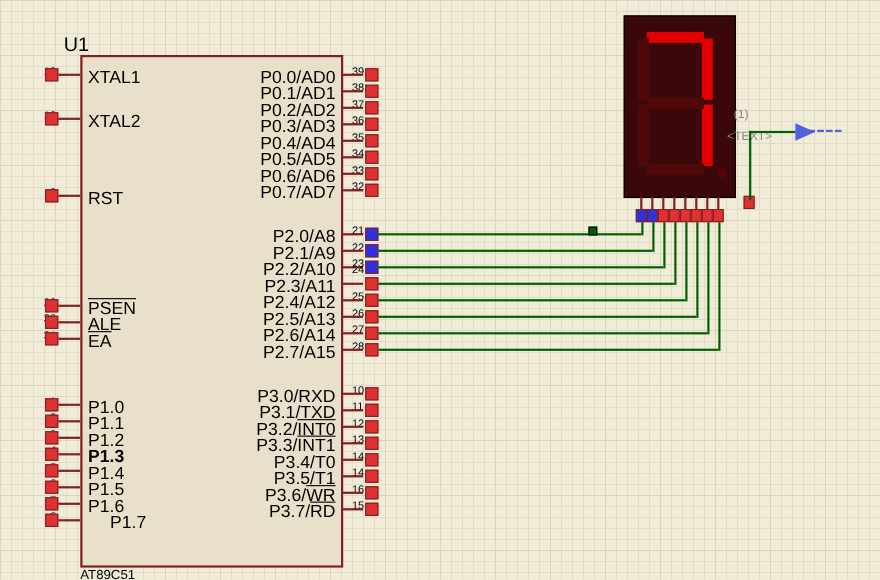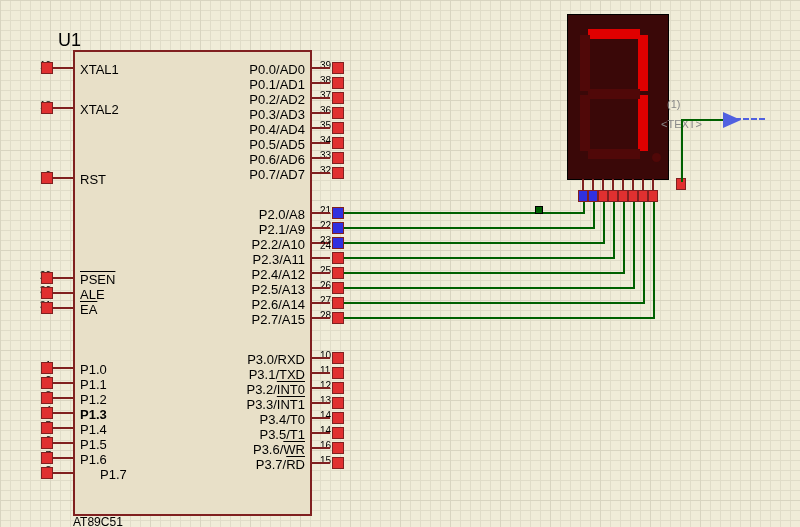--- a/index.html
+++ b/index.html
@@ -44,7 +44,7 @@
   }
   .pin-left, .pin-right {
     position: absolute;
-    font-size: 13px;
+    font-size: 16px;
     color: #000;
     white-space: nowrap;
   }

